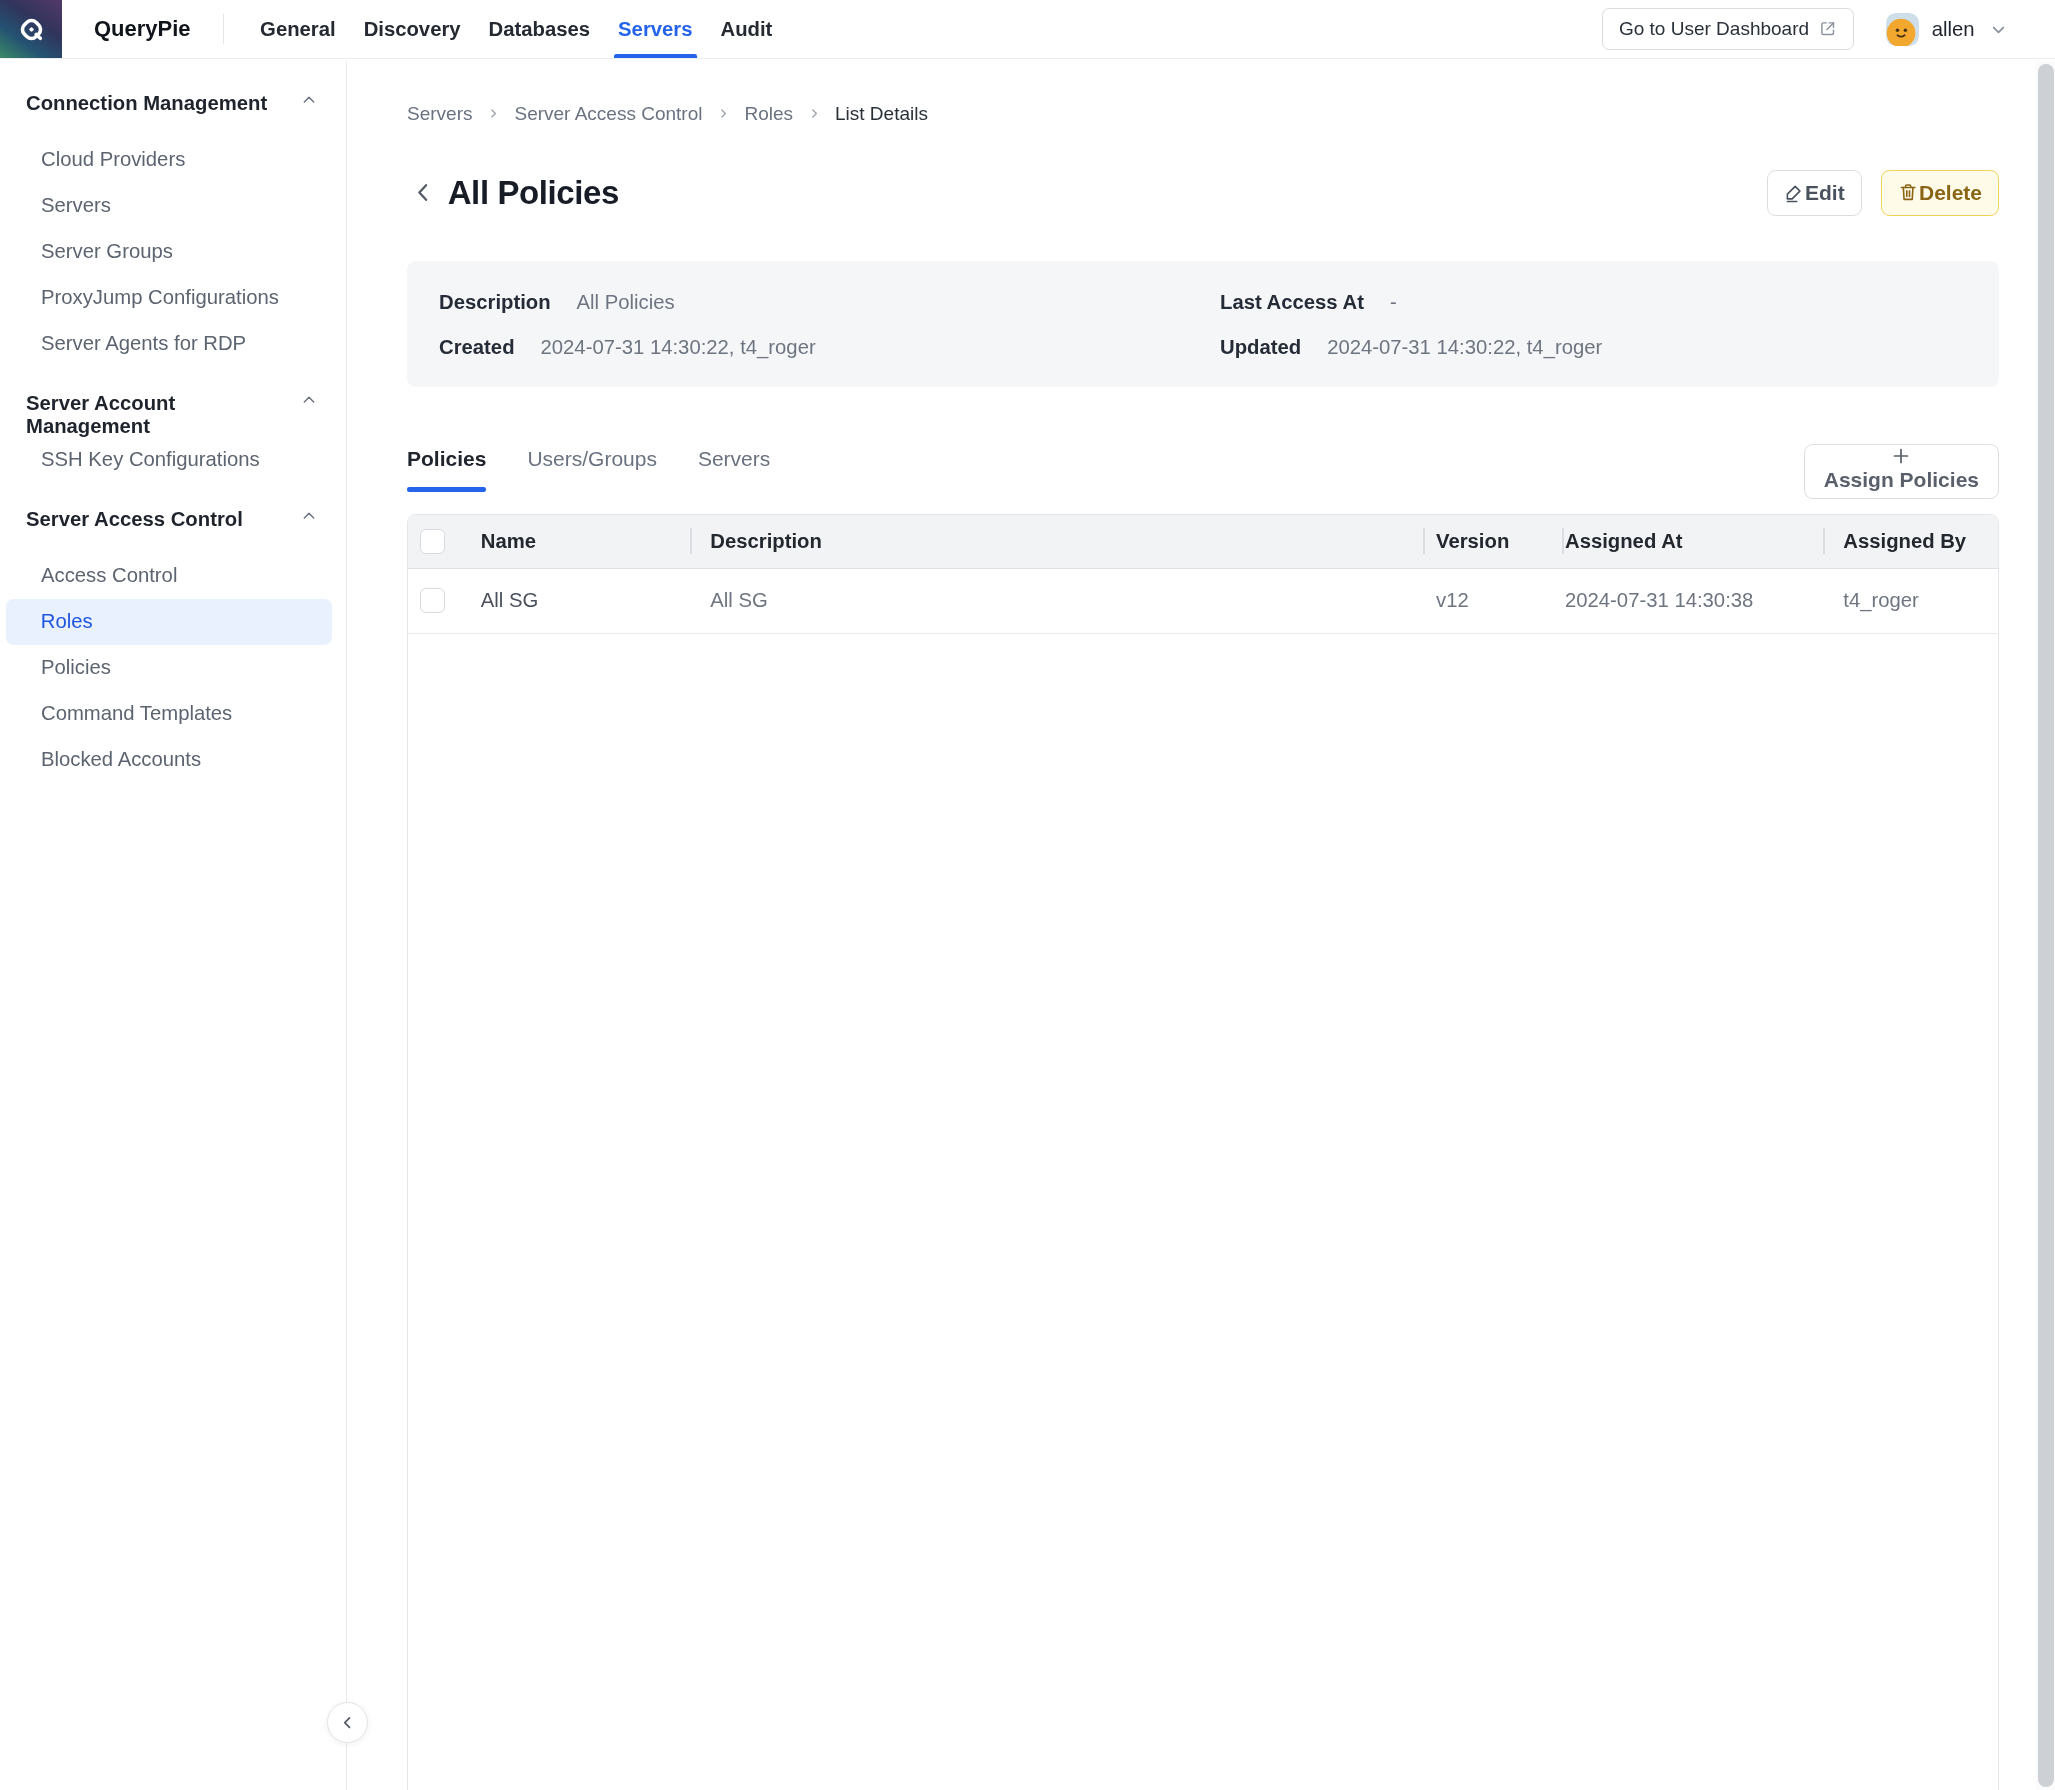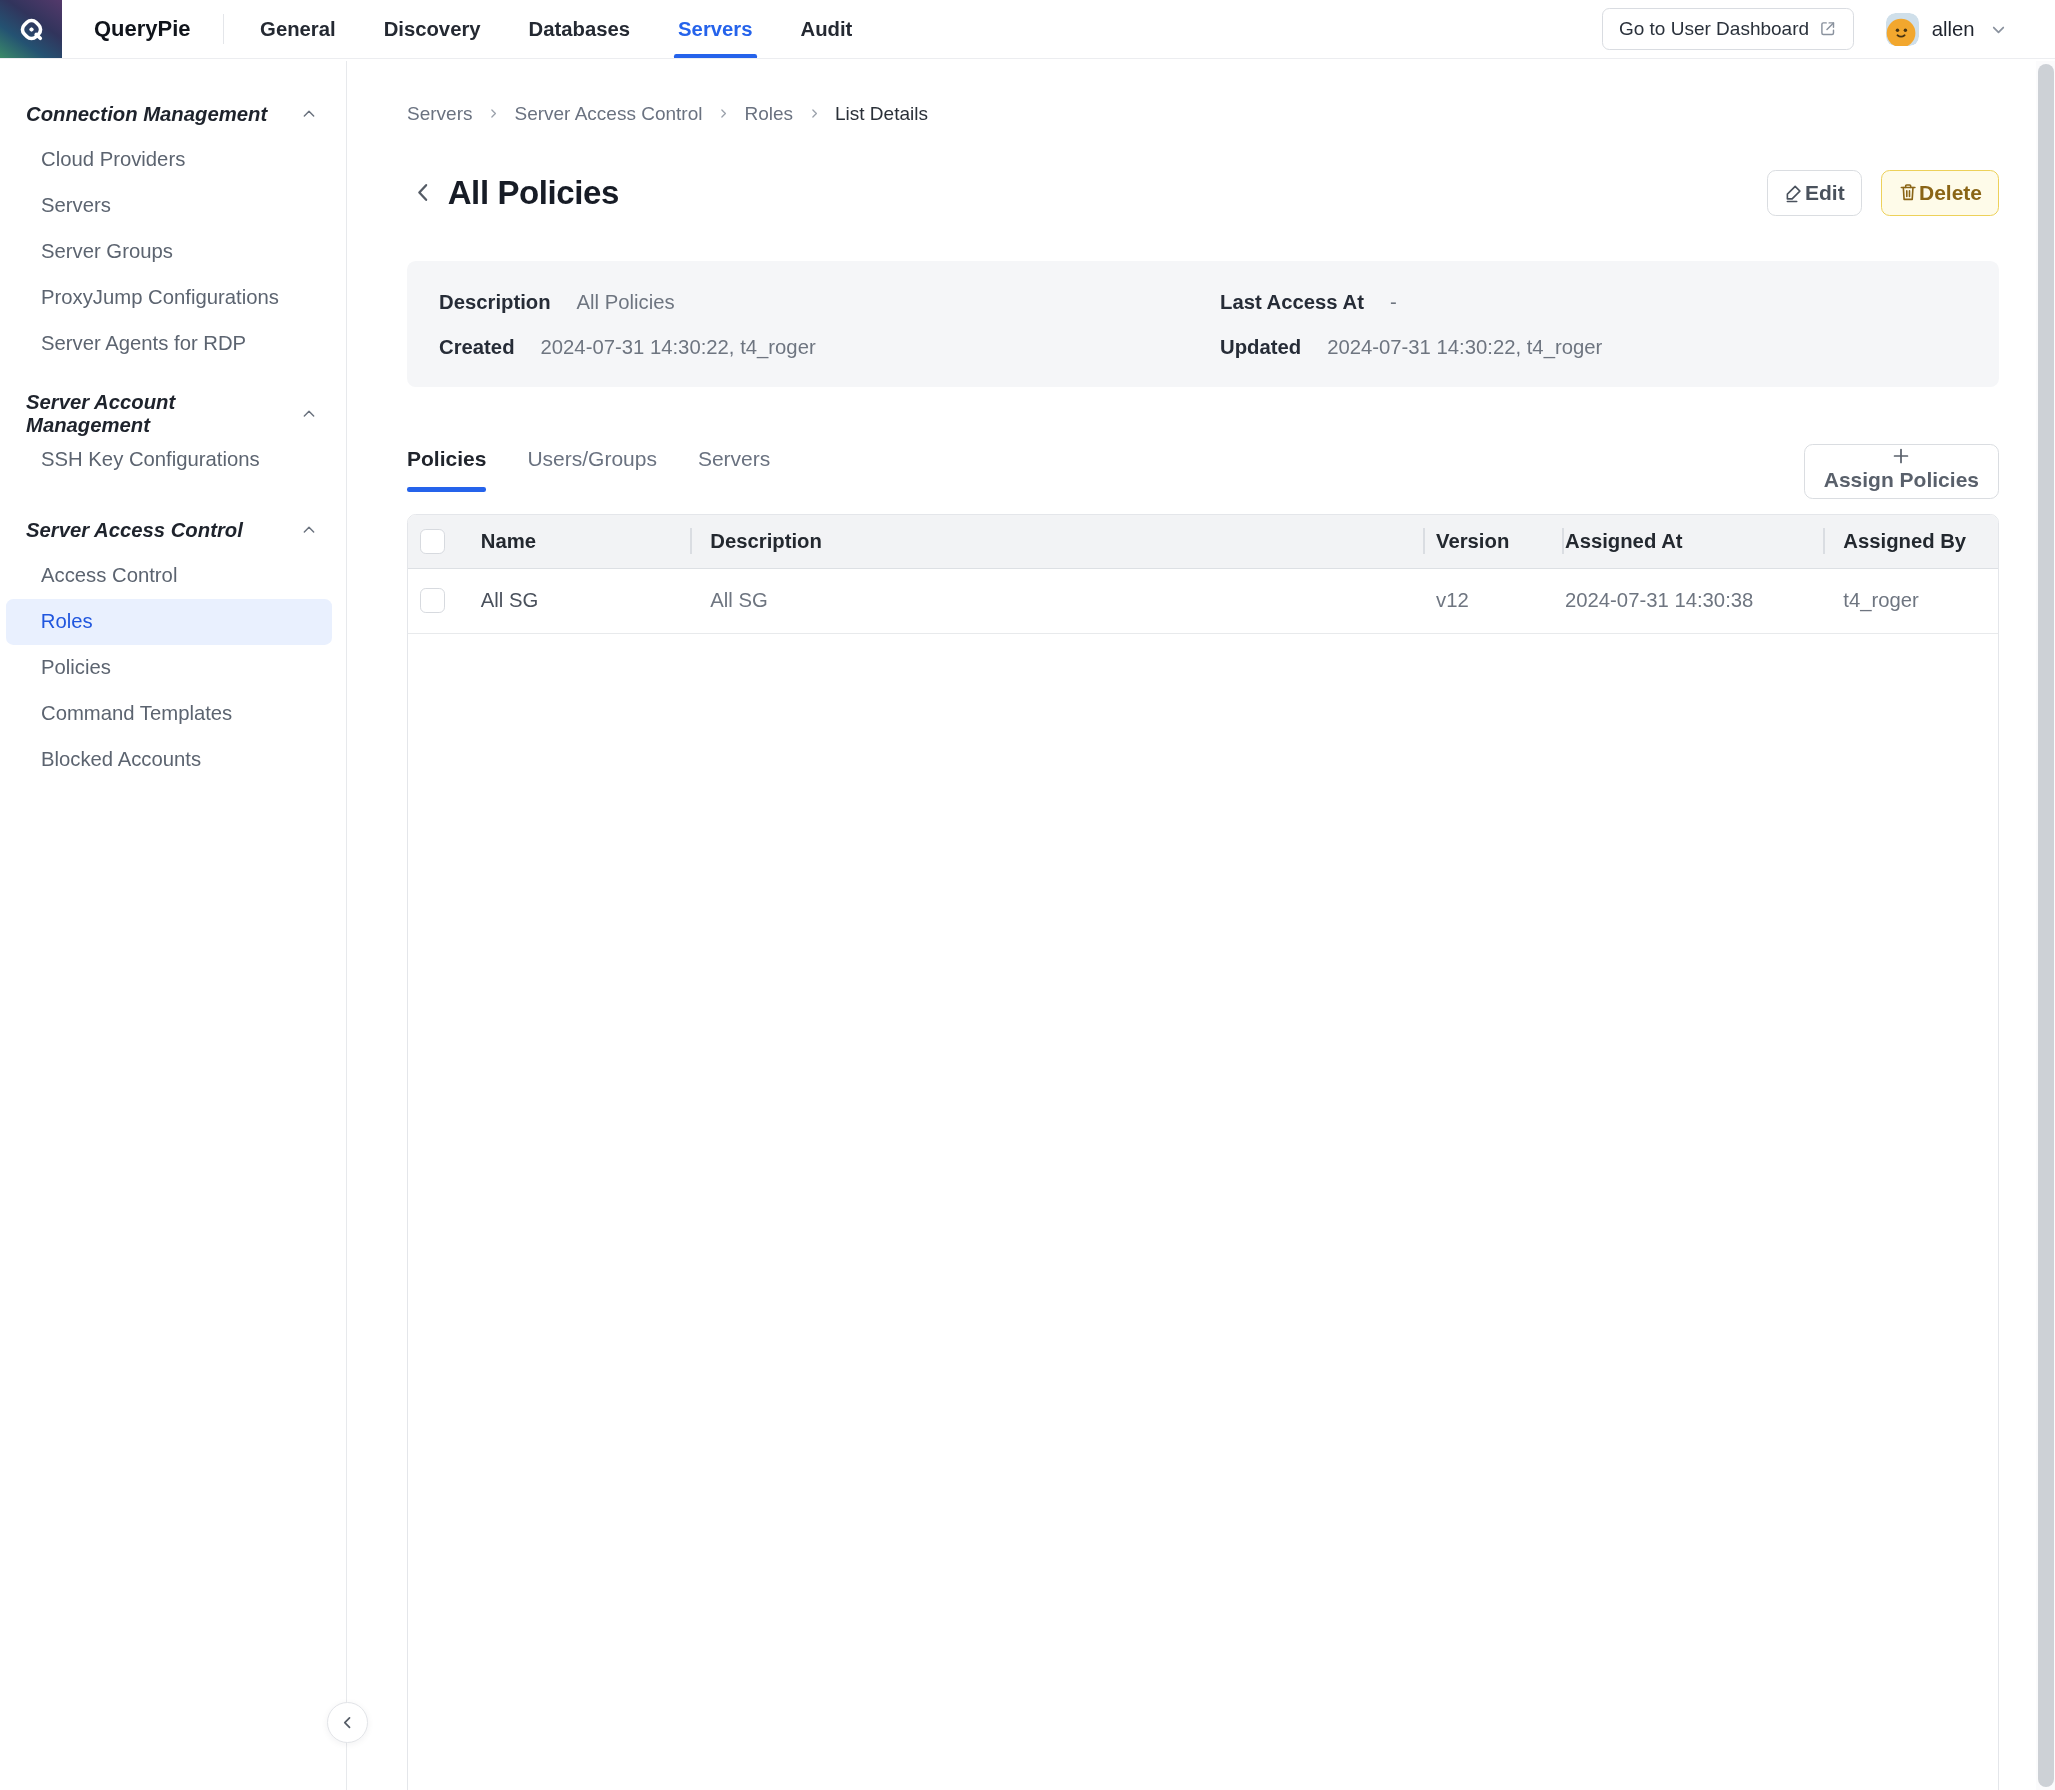--- a/index.html
+++ b/index.html
@@ -14,7 +14,7 @@
     background:linear-gradient(215deg,#54396B 0%,#31345C 38%,#245272 68%,#3B8A68 100%); cursor:pointer; }
   .brand { margin-left:32px; font-size:22px; font-weight:700; color:#10141B; }
   .nav-divider { width:1.5px; height:30.5px; background:#E4E6EA; margin-left:32px; }
-  .navitems { display:flex; align-items:center; height:100%; margin-left:36px; gap:48px; }
+  .navitems { display:flex; align-items:center; height:100%; margin-left:36px; gap:28px; }
   .nav-item { position:relative; height:100%; display:flex; align-items:center;
     font-size:20.3px; font-weight:600; color:#242932; cursor:pointer; }
   .nav-item.active { color:#2563EB; }

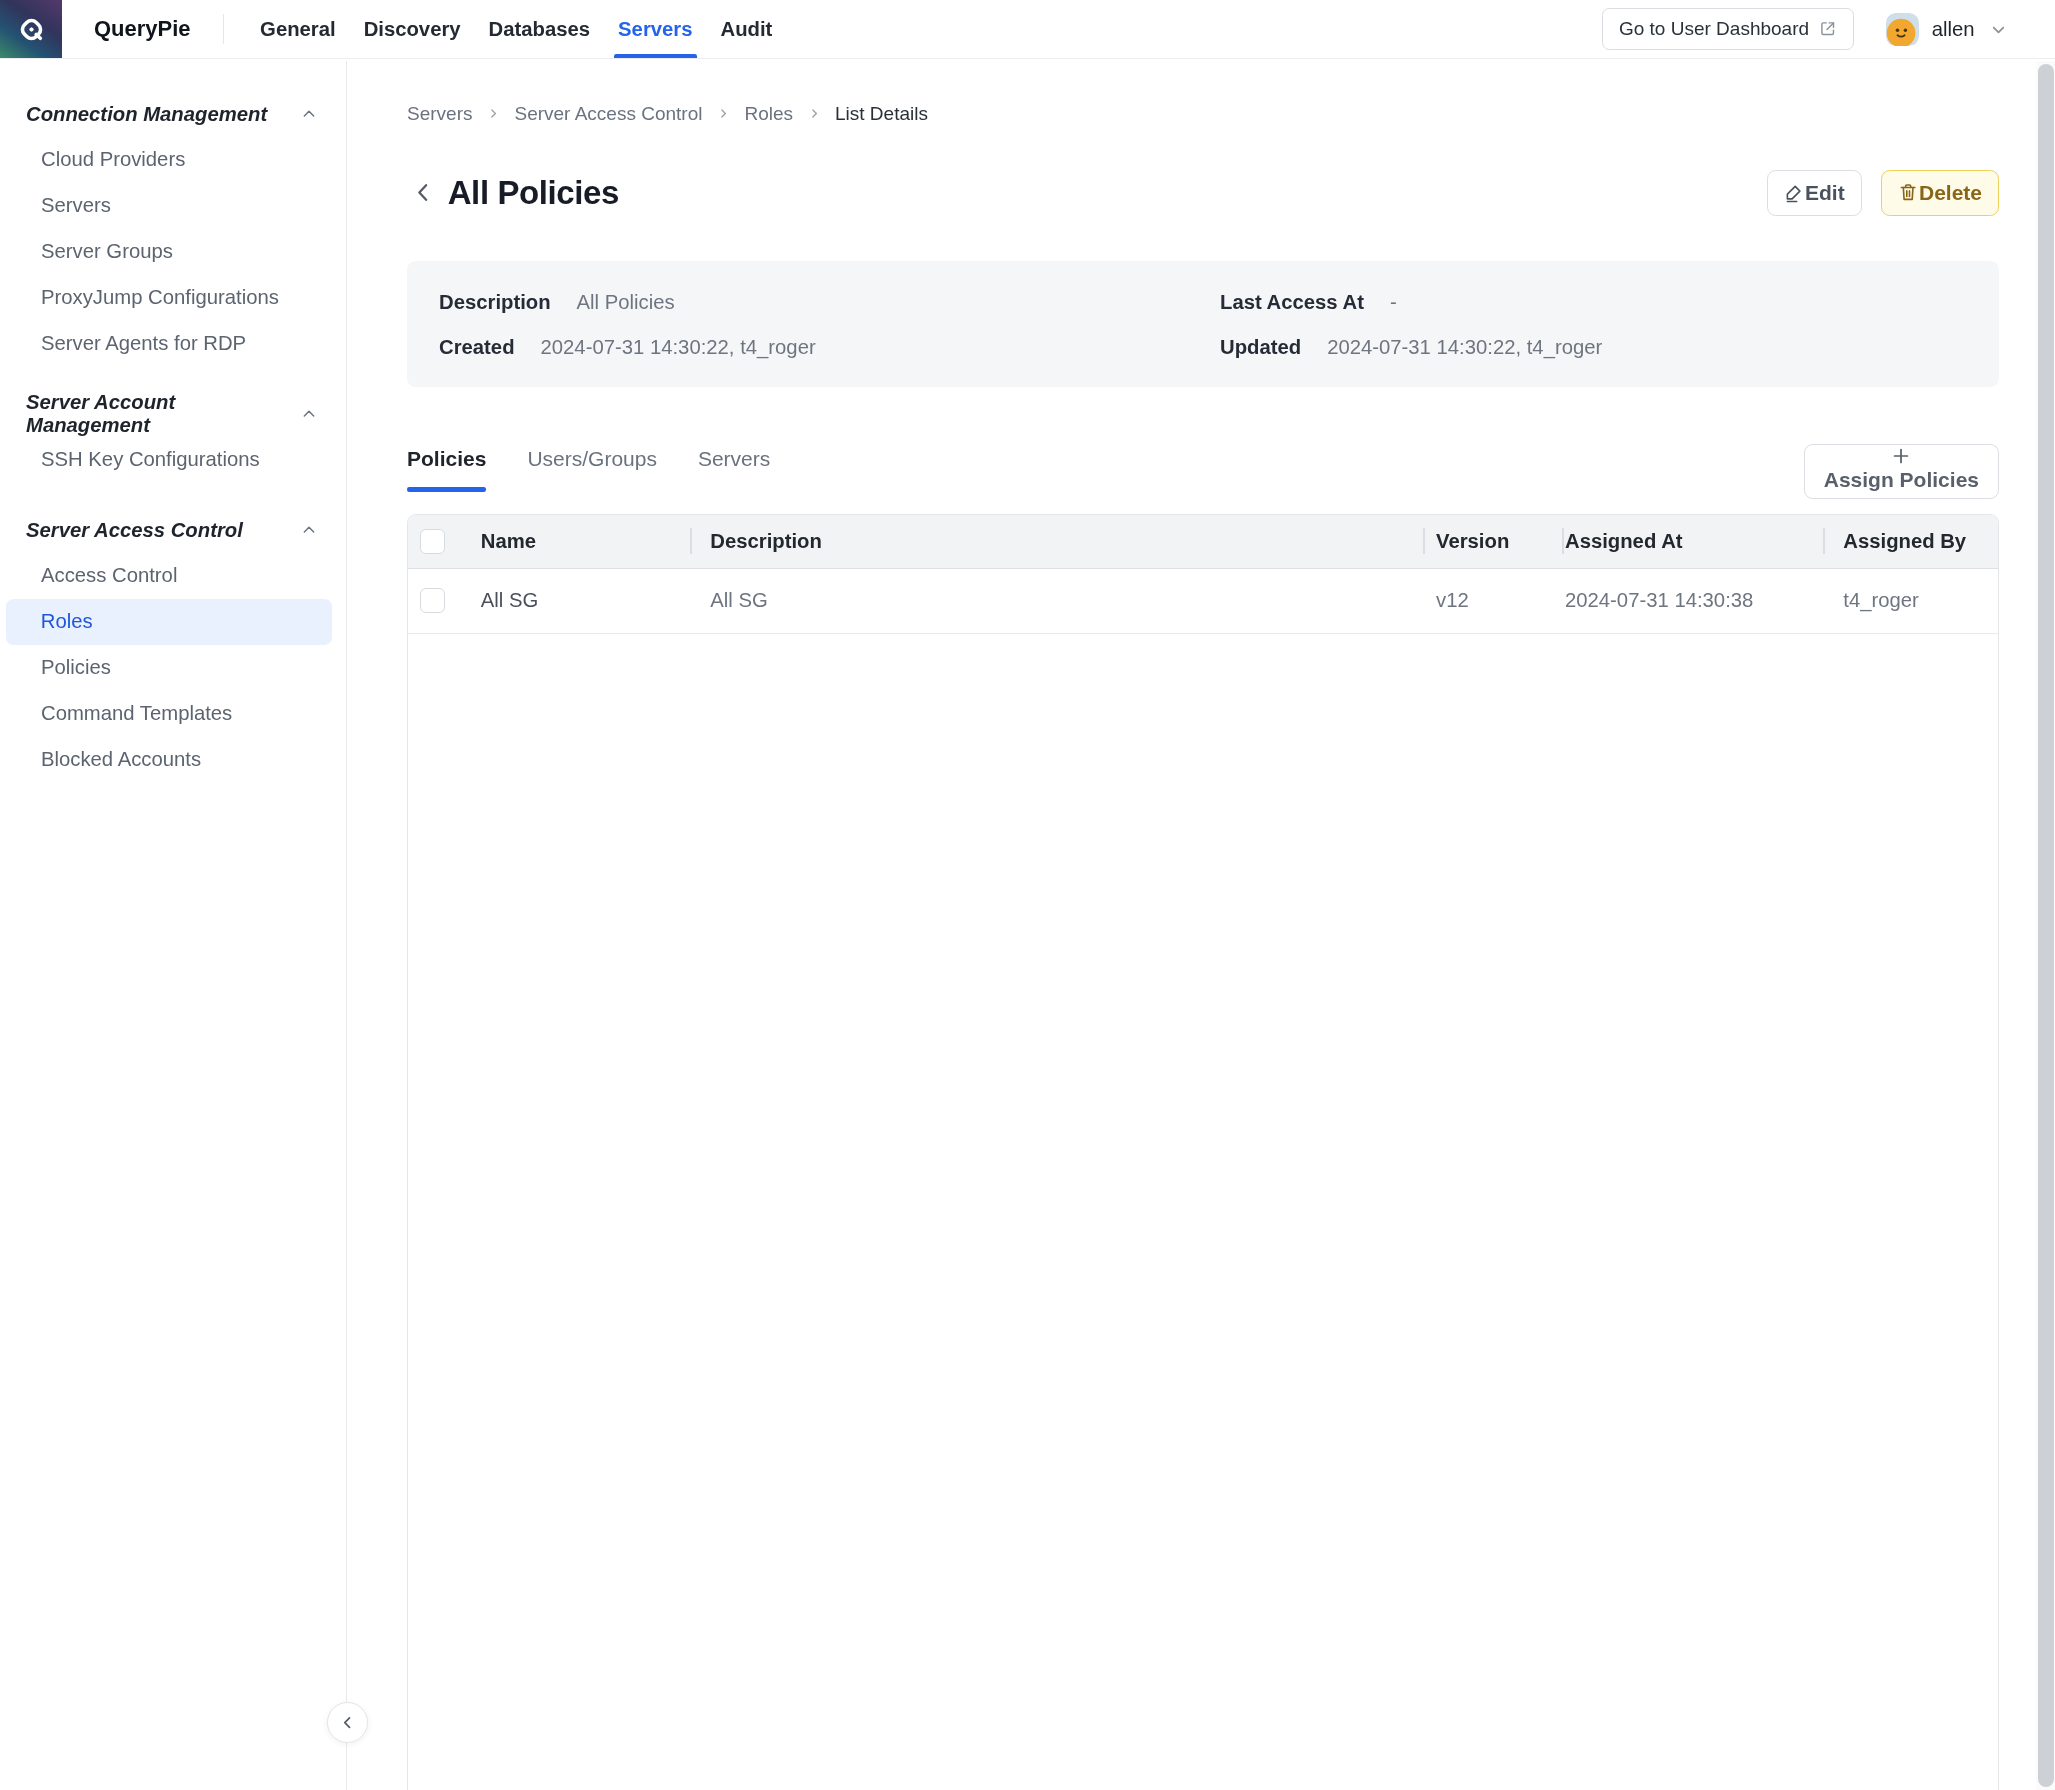--- a/index.html
+++ b/index.html
@@ -37,8 +37,8 @@
     border-right:1.5px solid #E7E9EC; background:#fff; padding-top:30.5px; }
   .side-section { margin-top:25px; }
   .side-section:first-child { margin-top:0; }
-  .section-header { height:45px; display:flex; align-items:center; justify-content:space-between;
-    padding:0 29px 0 26px; font-size:20.3px; font-weight:700; color:#1E232C; cursor:pointer;font-style:italic; }
+  .section-header { height:45px; display:flex; align-items:flex-start; justify-content:space-between;
+    padding:0 29px 0 26px; font-size:20.3px; font-weight:700; color:#1E232C; cursor:pointer; }
   .side-item { height:46px; display:flex; align-items:center; padding-left:41px;
     font-size:20.3px; color:#5C6470; cursor:pointer; }
   .side-item.selected { margin:0 14.5px 0 5.8px; padding-left:35px; background:#E9F0FE;

